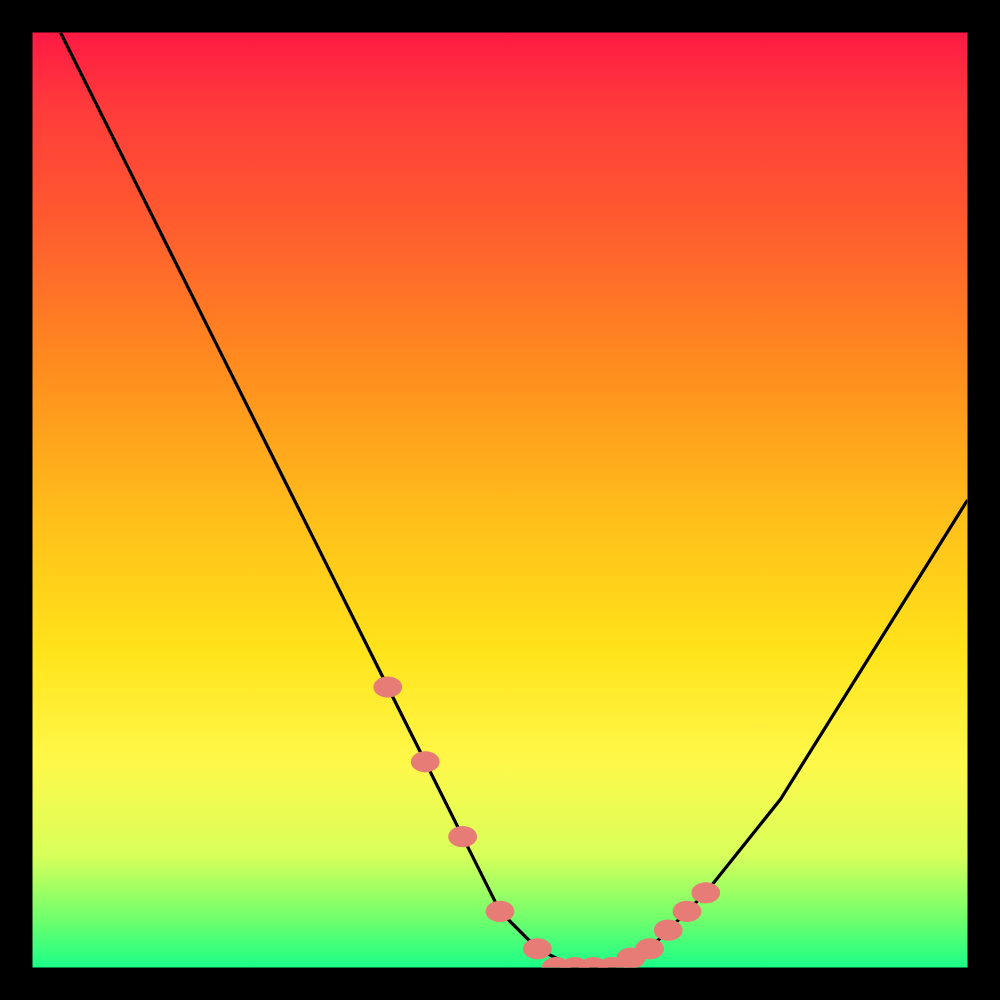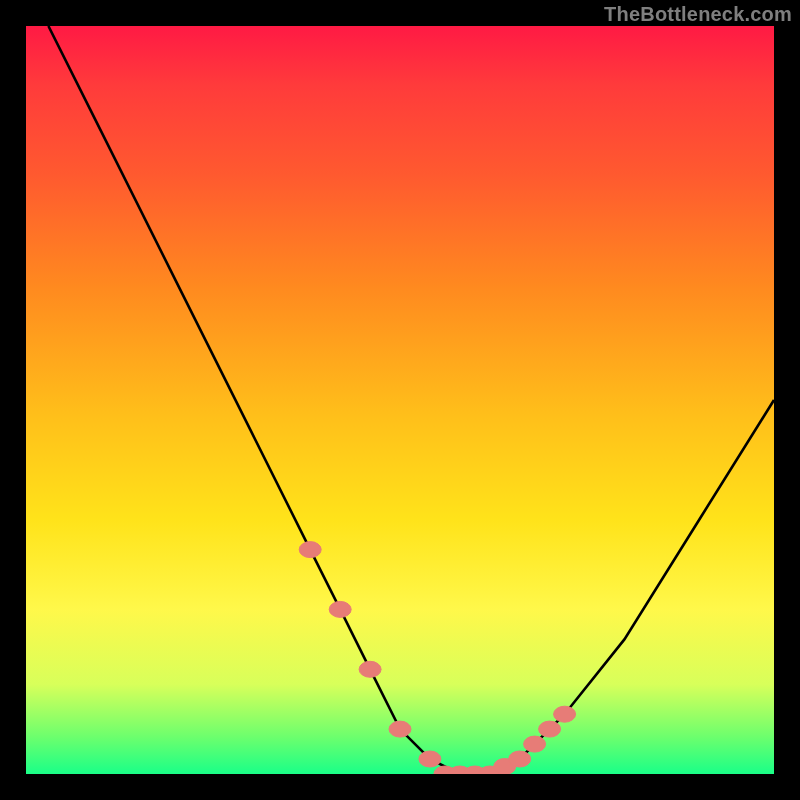--- a/index.html
+++ b/index.html
@@ -79,7 +79,6 @@
       </g>
   </svg>
 
-  <div class="watermark">TheBottleneck.com</div>
 </div>
 
 </body></html>

